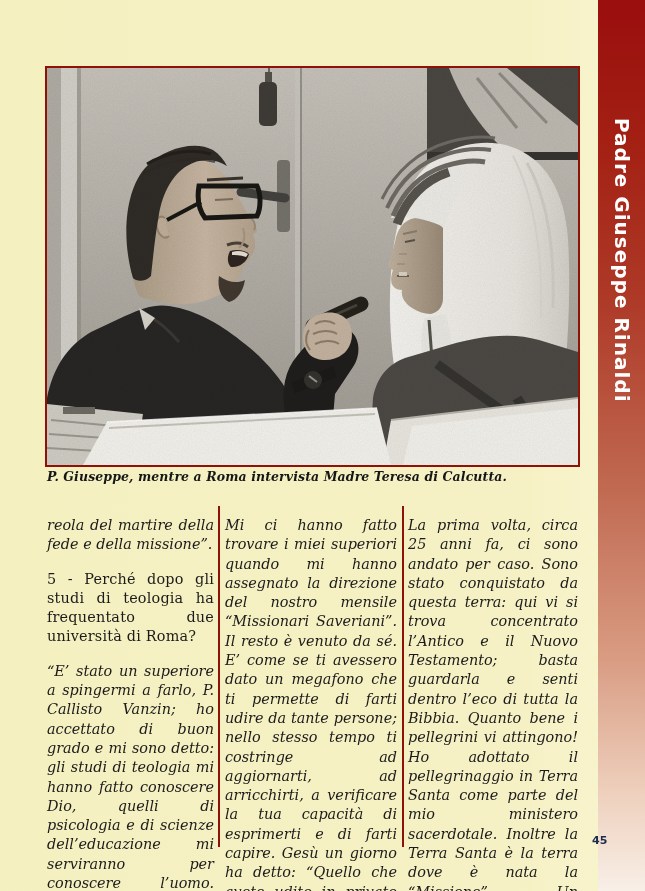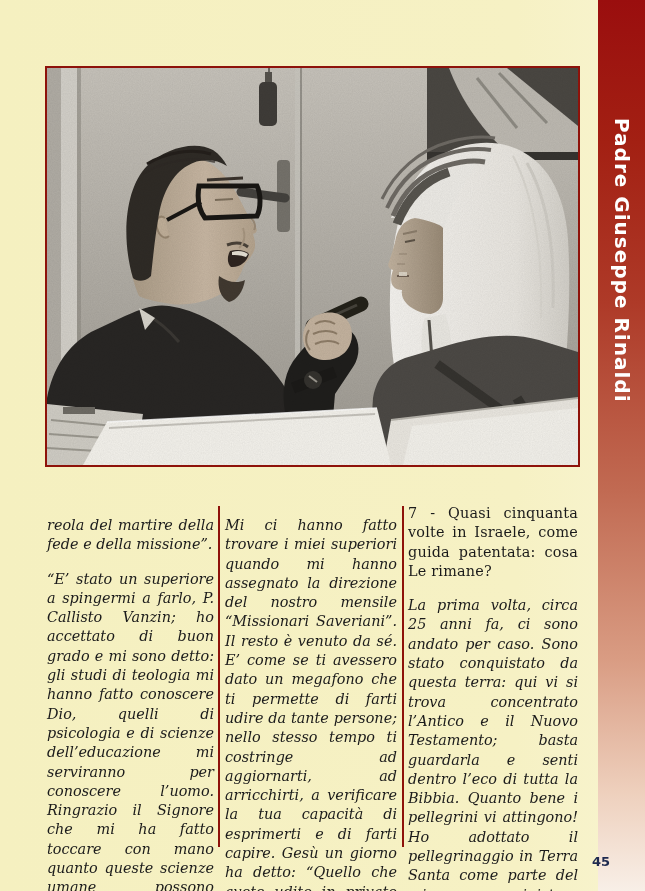--- a/index.html
+++ b/index.html
@@ -185,6 +185,7 @@
     </svg>
   </div>
 
+  <div id="photo-caption">P. Giuseppe, mentre a Roma intervista Madre Teresa di Calcutta.</div>
 
   <div class="vrule" id="vrule-1"></div>
   <div class="vrule" id="vrule-2"></div>

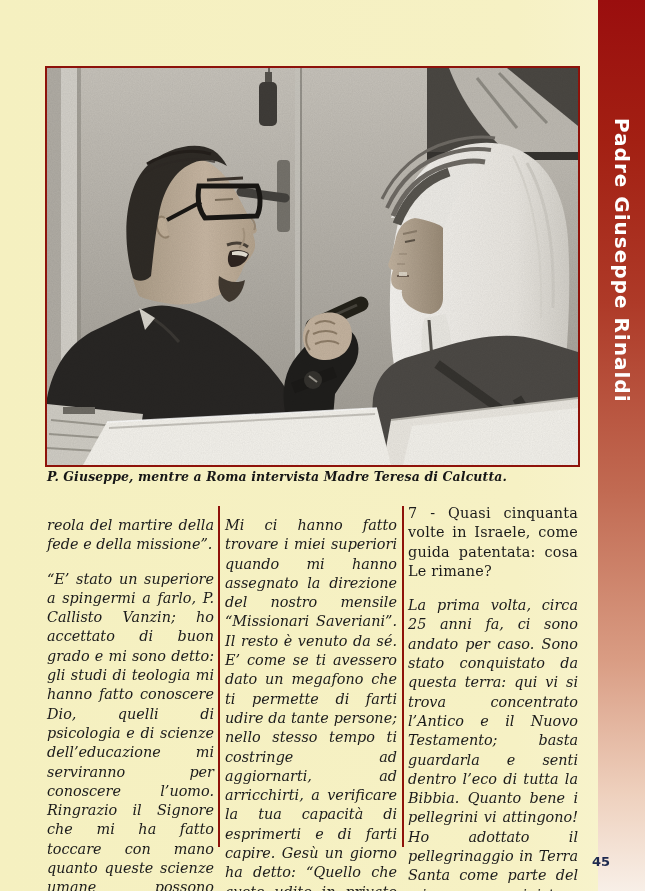--- a/index.html
+++ b/index.html
@@ -200,7 +200,6 @@
   </div>
 
   <div class="col" id="col-3">
-    <p class="question">7 - Quasi cinquanta volte in Israele, come guida patentata: cosa Le rimane?</p>
     <p class="answer">La prima volta, circa 25 anni fa, ci sono andato per caso. Sono stato conquistato da questa terra: qui vi si trova concentrato l’Antico e il Nuovo Testamento; basta guardarla e senti dentro l’eco di tutta la Bibbia. Quanto bene i pellegrini vi attingono! Ho adottato il pellegrinaggio in Terra Santa come parte del mio ministero sacerdotale. Inoltre la Terra Santa è la terra dove è nata la “Missione”. Un missionario non può non adottarla come propria patria.</p>
   </div>
 

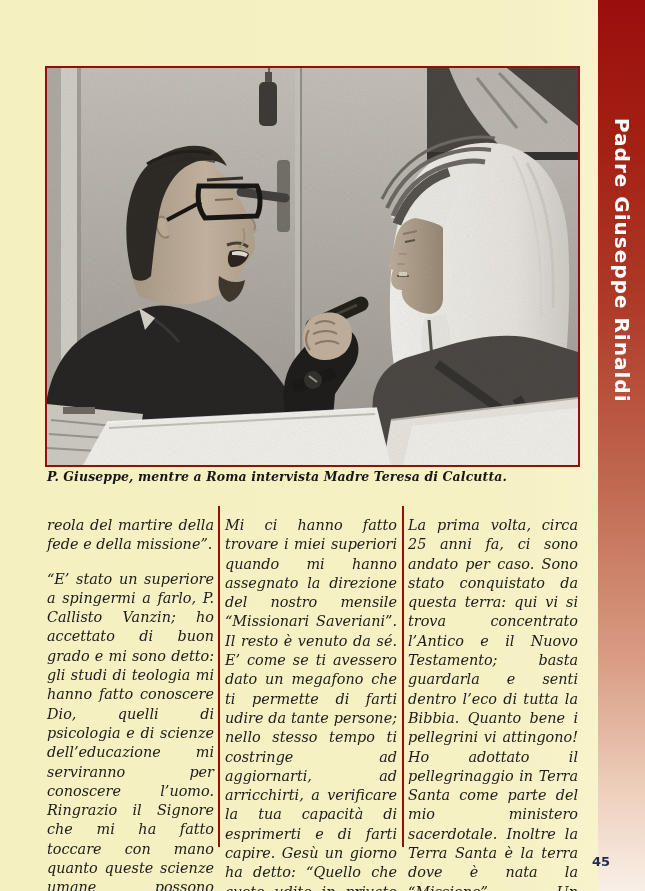--- a/index.html
+++ b/index.html
@@ -192,6 +192,7 @@
 
   <div class="col" id="col-1">
     <p class="answer">reola del martire della fede e della missione”.</p>
+    <p class="question">5 - Perché dopo gli studi di teologia ha frequentato due università di Roma?</p>
     <p class="answer">“E’ stato un superiore a spingermi a farlo, P. Callisto Vanzin; ho accettato di buon grado e mi sono detto: gli studi di teologia mi hanno fatto conoscere Dio, quelli di psicologia e di scienze dell’educazione mi serviranno per conoscere l’uomo. Ringrazio il Signore che mi ha fatto toccare con mano quanto queste scienze umane possono servire sia nella predicazione come nella direzione delle anime.”</p>
   </div>
 

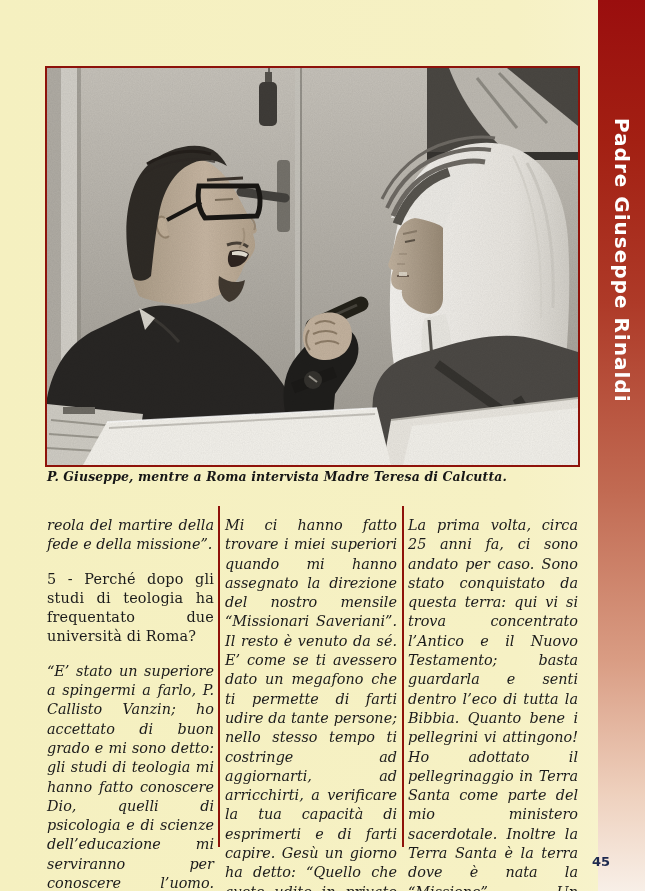--- a/index.html
+++ b/index.html
@@ -22,8 +22,8 @@
     letter-spacing:1px;color:#ffffff;
   }
   #page-number{
-    position:absolute;top:854px;left:592px;
-    font-family:"DejaVu Sans",sans-serif;font-weight:bold;font-size:13px;
+    position:absolute;top:834px;left:592px;
+    font-family:"DejaVu Sans",sans-serif;font-weight:bold;font-size:11px;
     color:#1e2a4f;
   }
   

